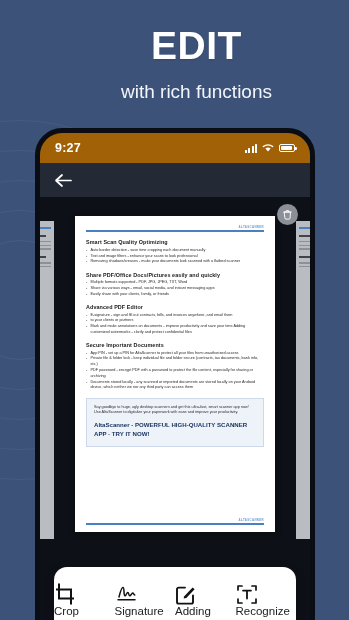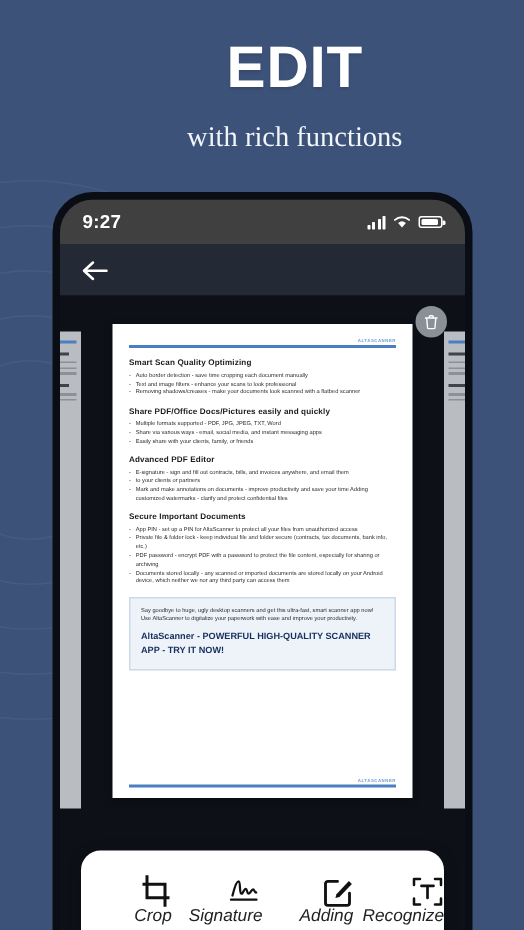--- a/index.html
+++ b/index.html
@@ -21,7 +21,7 @@
     font-size:39px; font-weight:bold; color:#ffffff; letter-spacing:.5px;
     padding-top:26px; line-height:1; text-shadow:0 1px 2px rgba(0,0,0,.12);
   }
-  .promo-sub { font-size:19px; color:#f2f5fa; padding-top:16px;font-family:Liberation Serif, serif; }
+  .promo-sub { font-size:19px; color:#f2f5fa; padding-top:16px; }
 
   
   .phone {

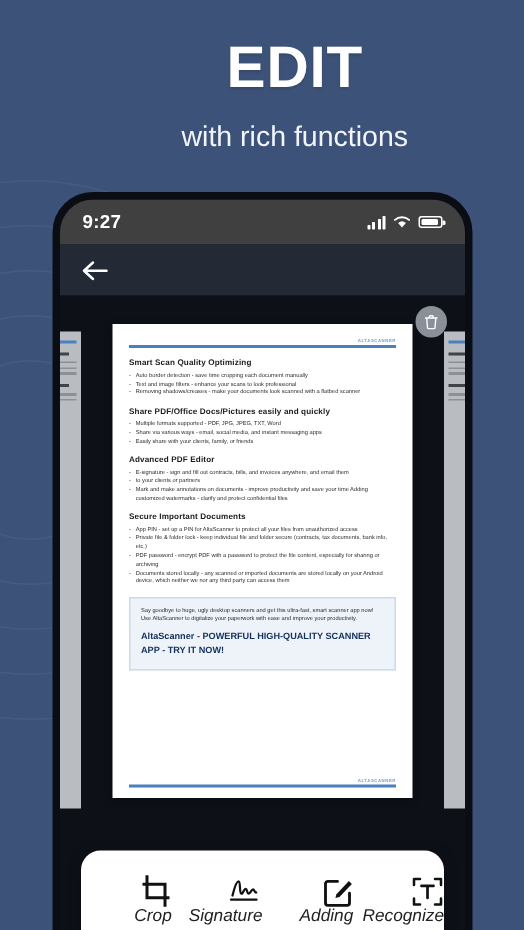--- a/index.html
+++ b/index.html
@@ -34,7 +34,7 @@
     background:#0a0d13; border-radius:2px;
   }
   .statusbar {
-    height:30px; background:#404040; display:flex; align-items:center;
+    height:30px; background:#a16207; display:flex; align-items:center;
     justify-content:space-between; padding:0 15px; color:#fff;
   }
   .clock { font-size:12.5px; font-weight:bold; letter-spacing:.2px; }

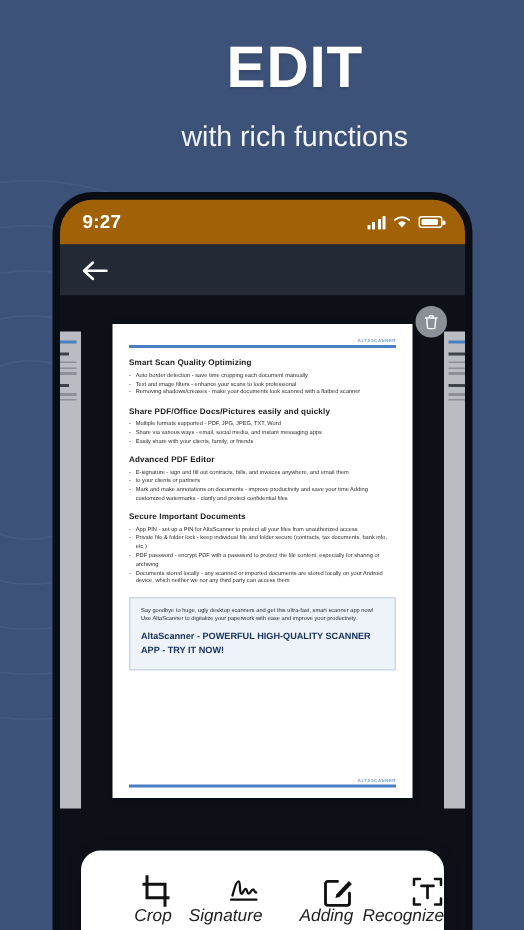--- a/index.html
+++ b/index.html
@@ -94,7 +94,7 @@
     background:#fff; border-radius:13px; display:flex; align-items:center;
     box-shadow:0 2px 10px rgba(0,0,0,.22); z-index:20;
   }
-  .tool { flex:1; display:flex; flex-direction:column; align-items:flex-end; gap:0; cursor:pointer;font-style:italic; }
+  .tool { flex:1; display:flex; flex-direction:column; align-items:flex-start; gap:0; cursor:pointer; }
   .tool-label { font-size:11.5px; color:#222; }
   .tool-icon { height:22px; display:flex; align-items:center; justify-content:center; }
 </style>

